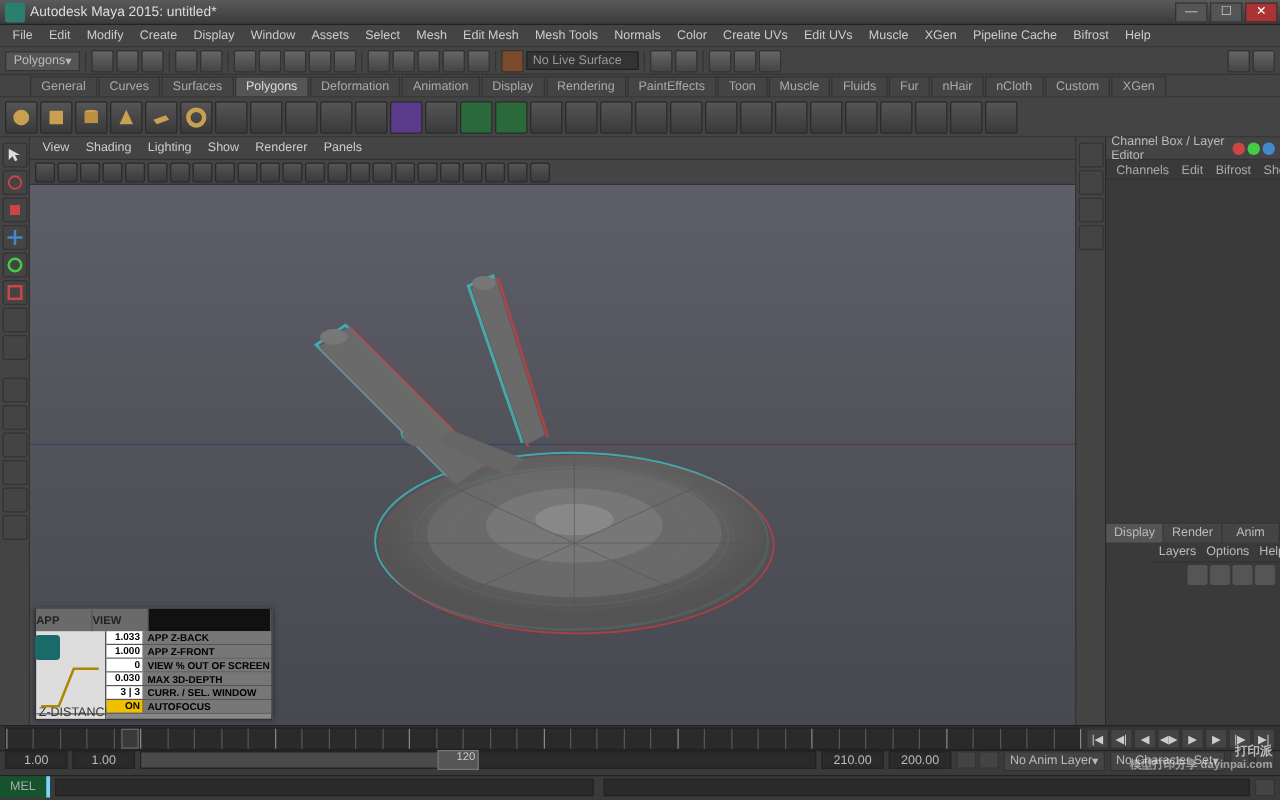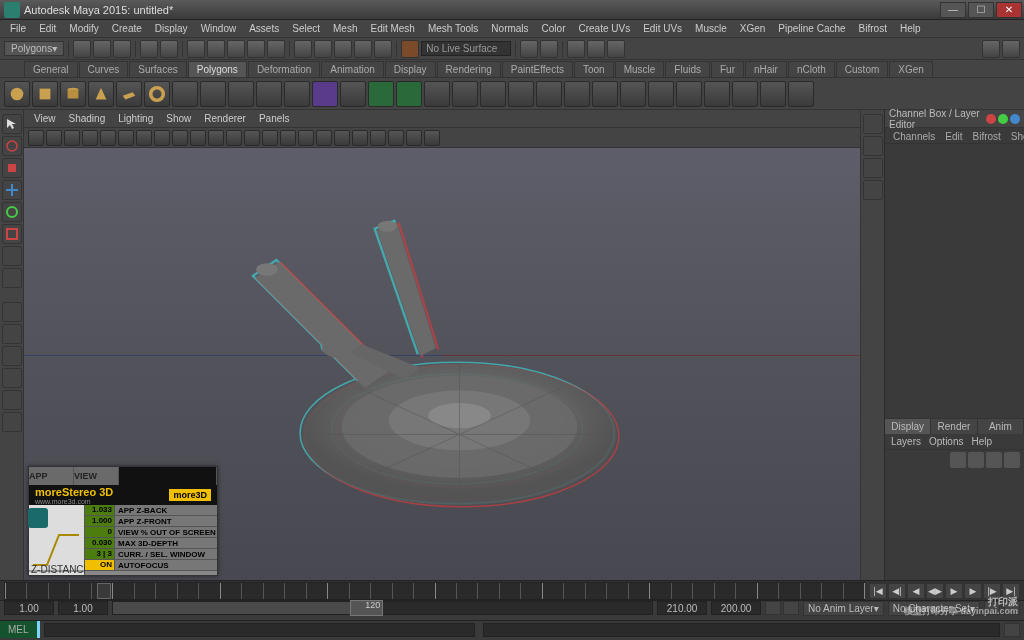--- a/index.html
+++ b/index.html
@@ -46,7 +46,7 @@
 .chpanel .tabs2 { height:16px; display:flex; border-top:1px solid #333; }
 .chpanel .tabs2 span { flex:1; text-align:center; padding:2px 0; background:#444; border-right:1px solid #333; }
 .chpanel .tabs2 span.active { background:#555; }
-.chpanel .layerhdr { height:16px; display:flex; gap:8px; padding:2px 6px; border-bottom:1px solid #333; }
+.chpanel .layerhdr { height:16px; display:flex; gap:8px; padding:2px 6px; border-bottom:1px solid #333;margin-left:36px; }
 .chpanel .layericons { height:20px; display:flex; justify-content:flex-end; gap:2px; padding:2px 4px; }
 .chpanel .layericons .li { width:16px; height:16px; background:#555; border-radius:2px; }
 .chpanel .layerbody { flex:0 0 110px; background:#3a3a3a; }

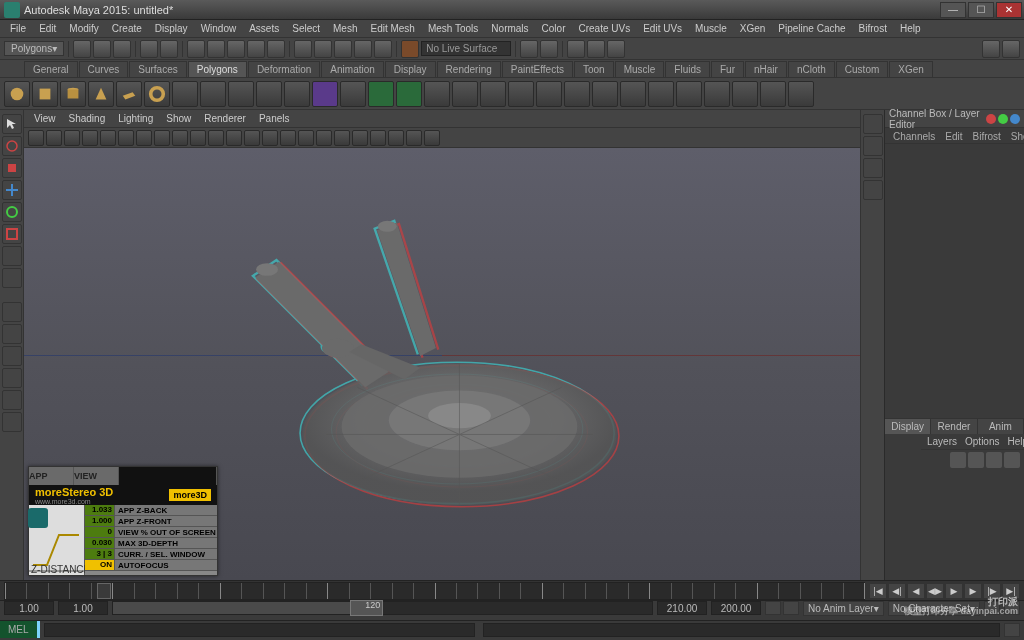--- a/index.html
+++ b/index.html
@@ -370,13 +370,6 @@
           <div>VIEW</div>
           <div style="flex:2.2;background:#111"></div>
         </div>
-        <div class="brand">
-          <div>
-            <div class="logo">moreStereo 3D</div>
-            <div style="font-size:7px;color:#888">www.more3d.com</div>
-          </div>
-          <div class="m3d">more3D</div>
-        </div>
         <div class="body2">
           <div class="graph">
             <svg width="56" height="70">

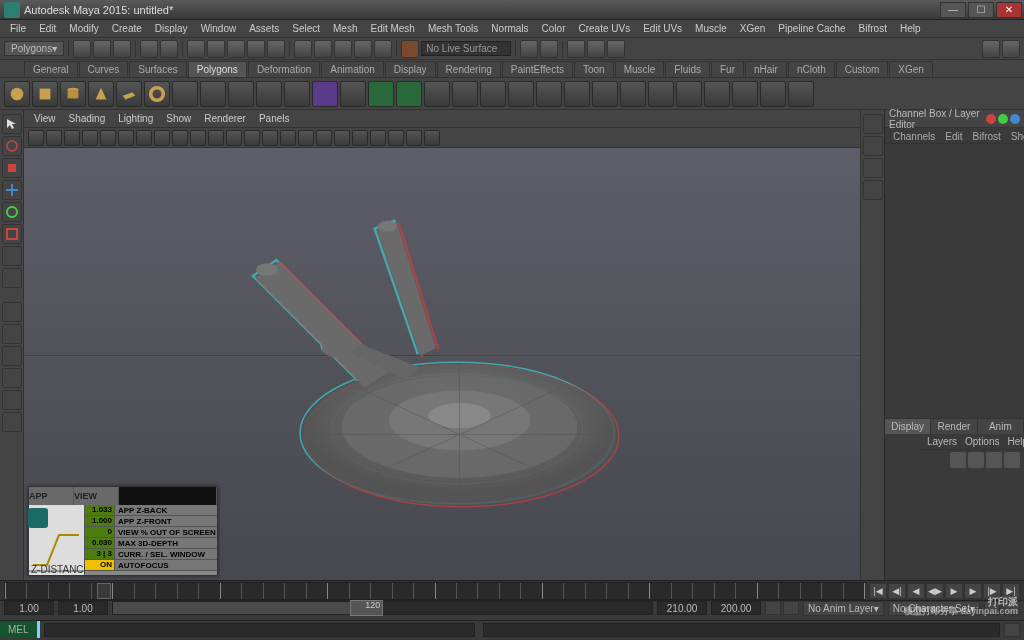--- a/index.html
+++ b/index.html
@@ -78,7 +78,7 @@
 .stereo-overlay .graph { width:56px; height:70px; background:#ddd; border-right:1px solid #555; position:relative; }
 .stereo-overlay .rows { flex:1; }
 .stereo-overlay .row { display:flex; height:11px; border-bottom:1px solid #555; }
-.stereo-overlay .row .v { width:30px; background:#4d7c0f; color:#000; text-align:right; padding-right:2px; font-size:8px; border-right:1px solid #555; font-weight:bold; }
+.stereo-overlay .row .v { width:30px; background:#ffffff; color:#000; text-align:right; padding-right:2px; font-size:8px; border-right:1px solid #555; font-weight:bold; }
 .stereo-overlay .row .v.on { background:#f0c000; }
 .stereo-overlay .row .l { flex:1; background:#777; color:#000; padding-left:3px; font-size:8px; font-weight:bold; line-height:11px; }
 .watermark { position:absolute; right:6px; bottom:24px; color:rgba(255,255,255,0.6); font-size:18px; font-weight:bold; text-align:right; line-height:1; }

